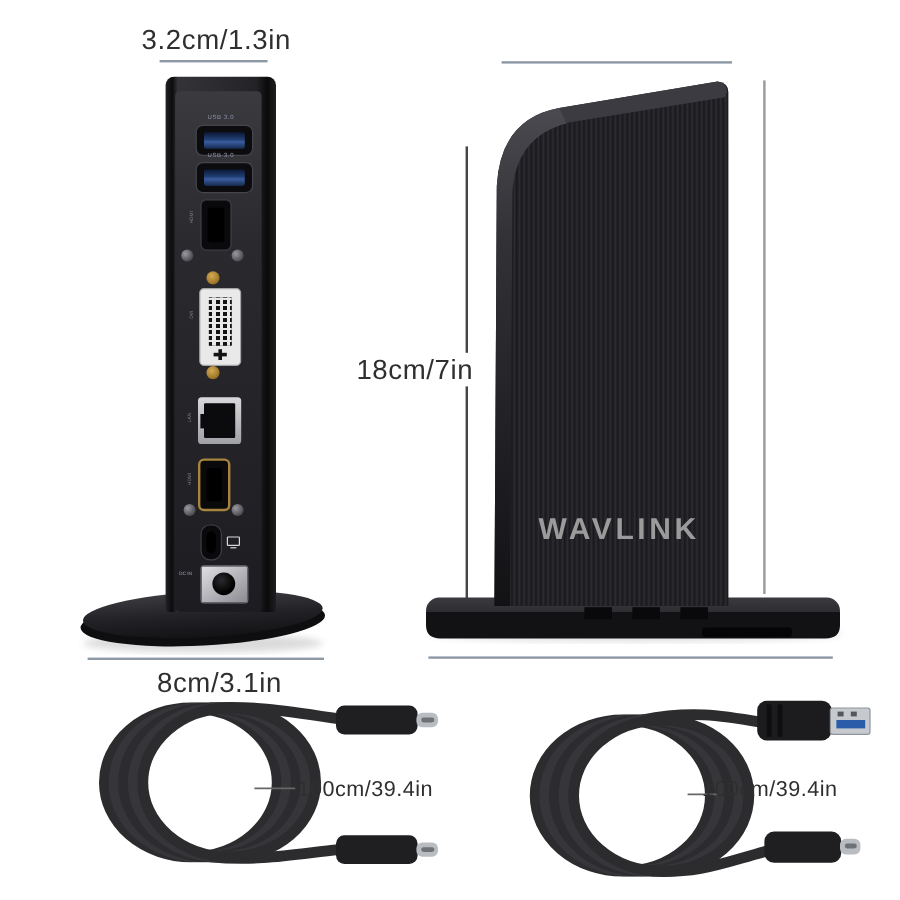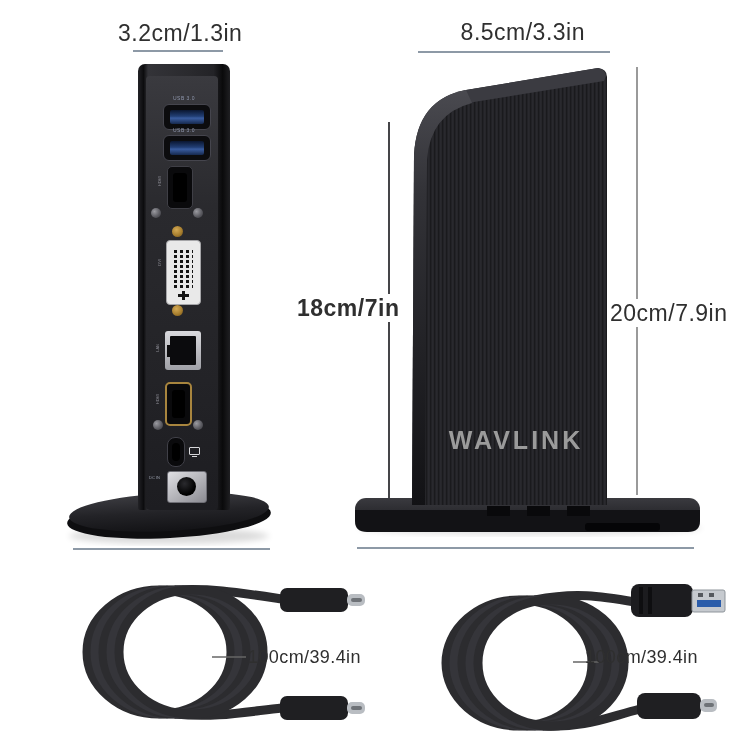--- a/index.html
+++ b/index.html
@@ -68,7 +68,6 @@
   <div class="dim-text" style="left:118px;top:20px;width:124px;">3.2cm/1.3in</div>
   <div class="dim-line-h" style="left:133px;top:50px;width:90px;"></div>
 
-  <div class="dim-text" style="left:440px;top:19px;width:145px;">8.5cm/3.3in</div>
   <div class="dim-line-h" style="left:418px;top:51px;width:192px;"></div>
 
   <div class="dim-line-v line-dark" style="left:388px;top:122px;height:380px;"></div>

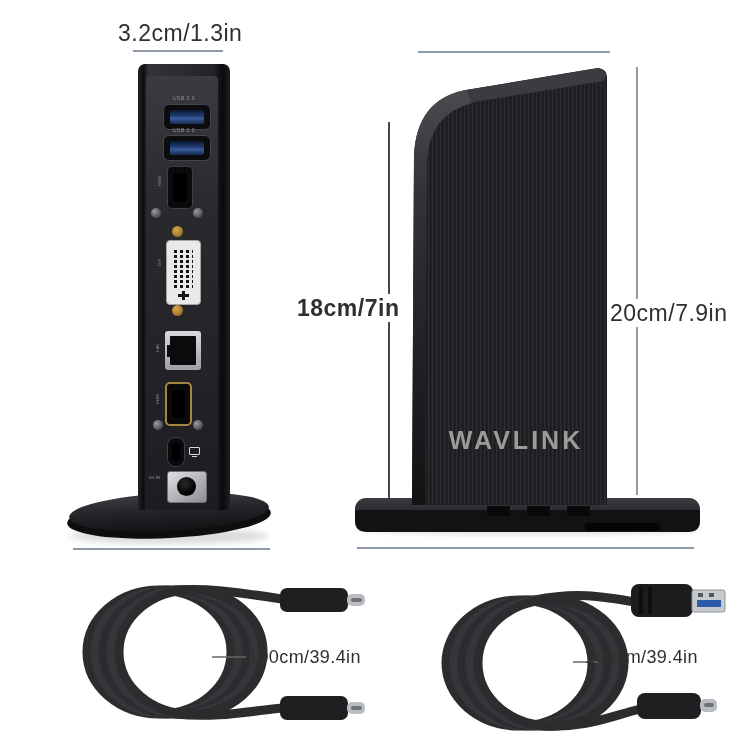--- a/index.html
+++ b/index.html
@@ -71,7 +71,7 @@
   <div class="dim-line-h" style="left:418px;top:51px;width:192px;"></div>
 
   <div class="dim-line-v line-dark" style="left:388px;top:122px;height:380px;"></div>
-  <div class="dim-text on-white" style="left:294px;top:294px;width:96px;height:26px;line-height:26px;font-weight:bold;">18cm/7in</div>
+  <div class="dim-text on-white" style="left:294px;top:294px;width:96px;height:26px;line-height:26px;">18cm/7in</div>
 
   <div class="dim-line-v line-gray" style="left:636px;top:67px;height:428px;"></div>
   <div class="dim-text on-white" style="left:607px;top:299px;width:106px;height:26px;line-height:26px;">20cm/7.9in</div>

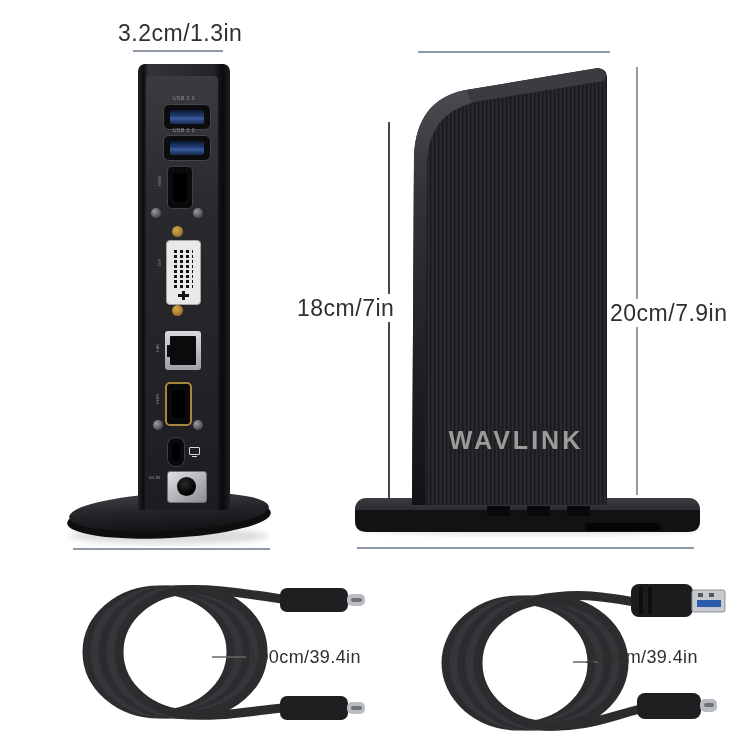--- a/index.html
+++ b/index.html
@@ -74,7 +74,6 @@
   <div class="dim-text on-white" style="left:294px;top:294px;width:96px;height:26px;line-height:26px;">18cm/7in</div>
 
   <div class="dim-line-v line-gray" style="left:636px;top:67px;height:428px;"></div>
-  <div class="dim-text on-white" style="left:607px;top:299px;width:106px;height:26px;line-height:26px;">20cm/7.9in</div>
 
   <div class="dim-line-h" style="left:73px;top:548px;width:197px;"></div>
 

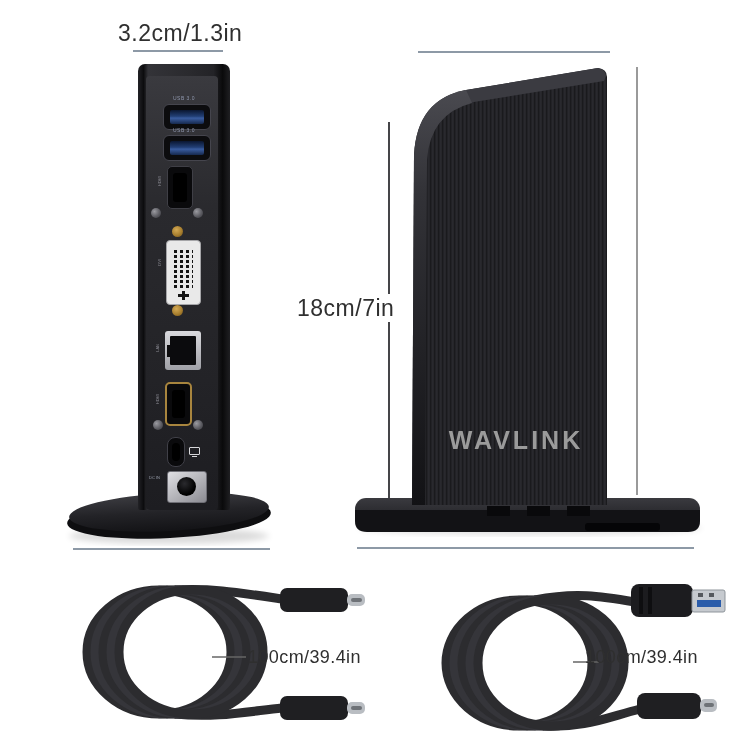--- a/index.html
+++ b/index.html
@@ -76,6 +76,7 @@
   <div class="dim-line-v line-gray" style="left:636px;top:67px;height:428px;"></div>
 
   <div class="dim-line-h" style="left:73px;top:548px;width:197px;"></div>
+  <div class="dim-text" style="left:110px;top:556px;width:125px;">8cm/3.1in</div>
 
   <div class="dim-line-h" style="left:357px;top:547px;width:337px;"></div>
 

